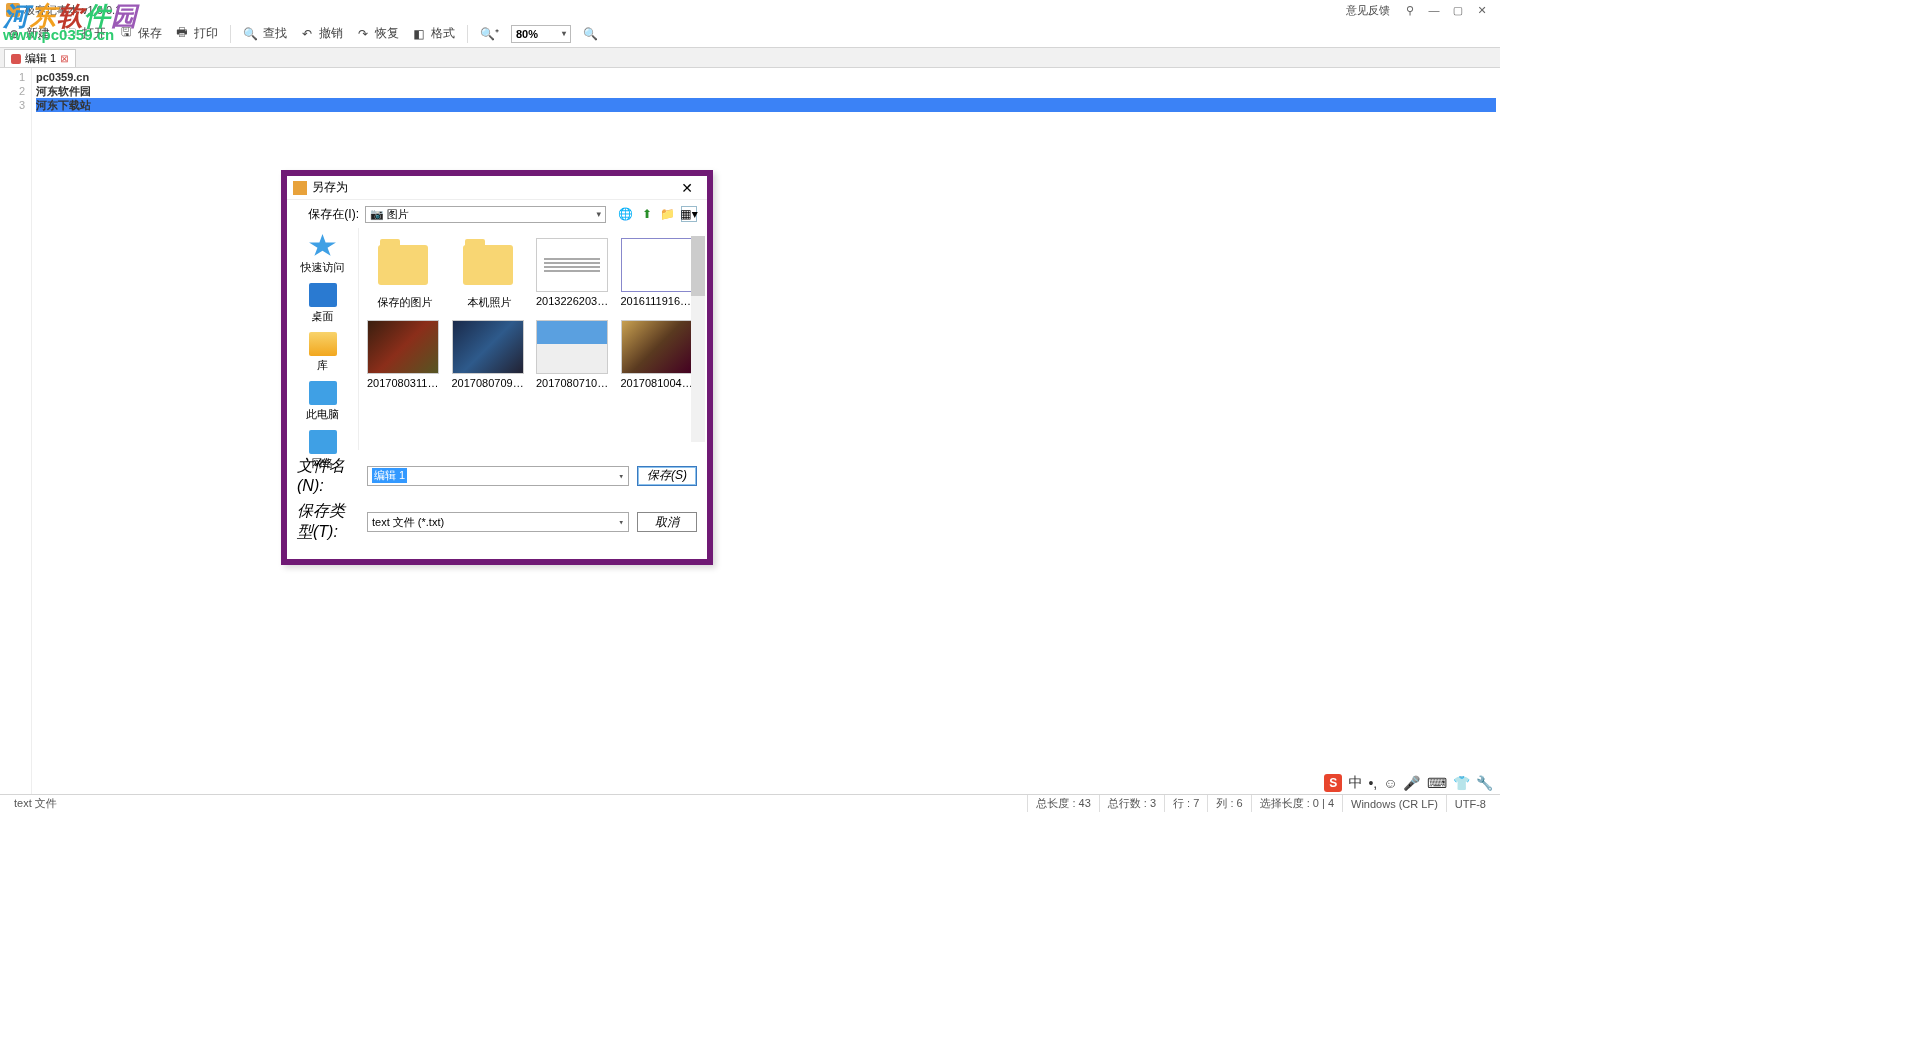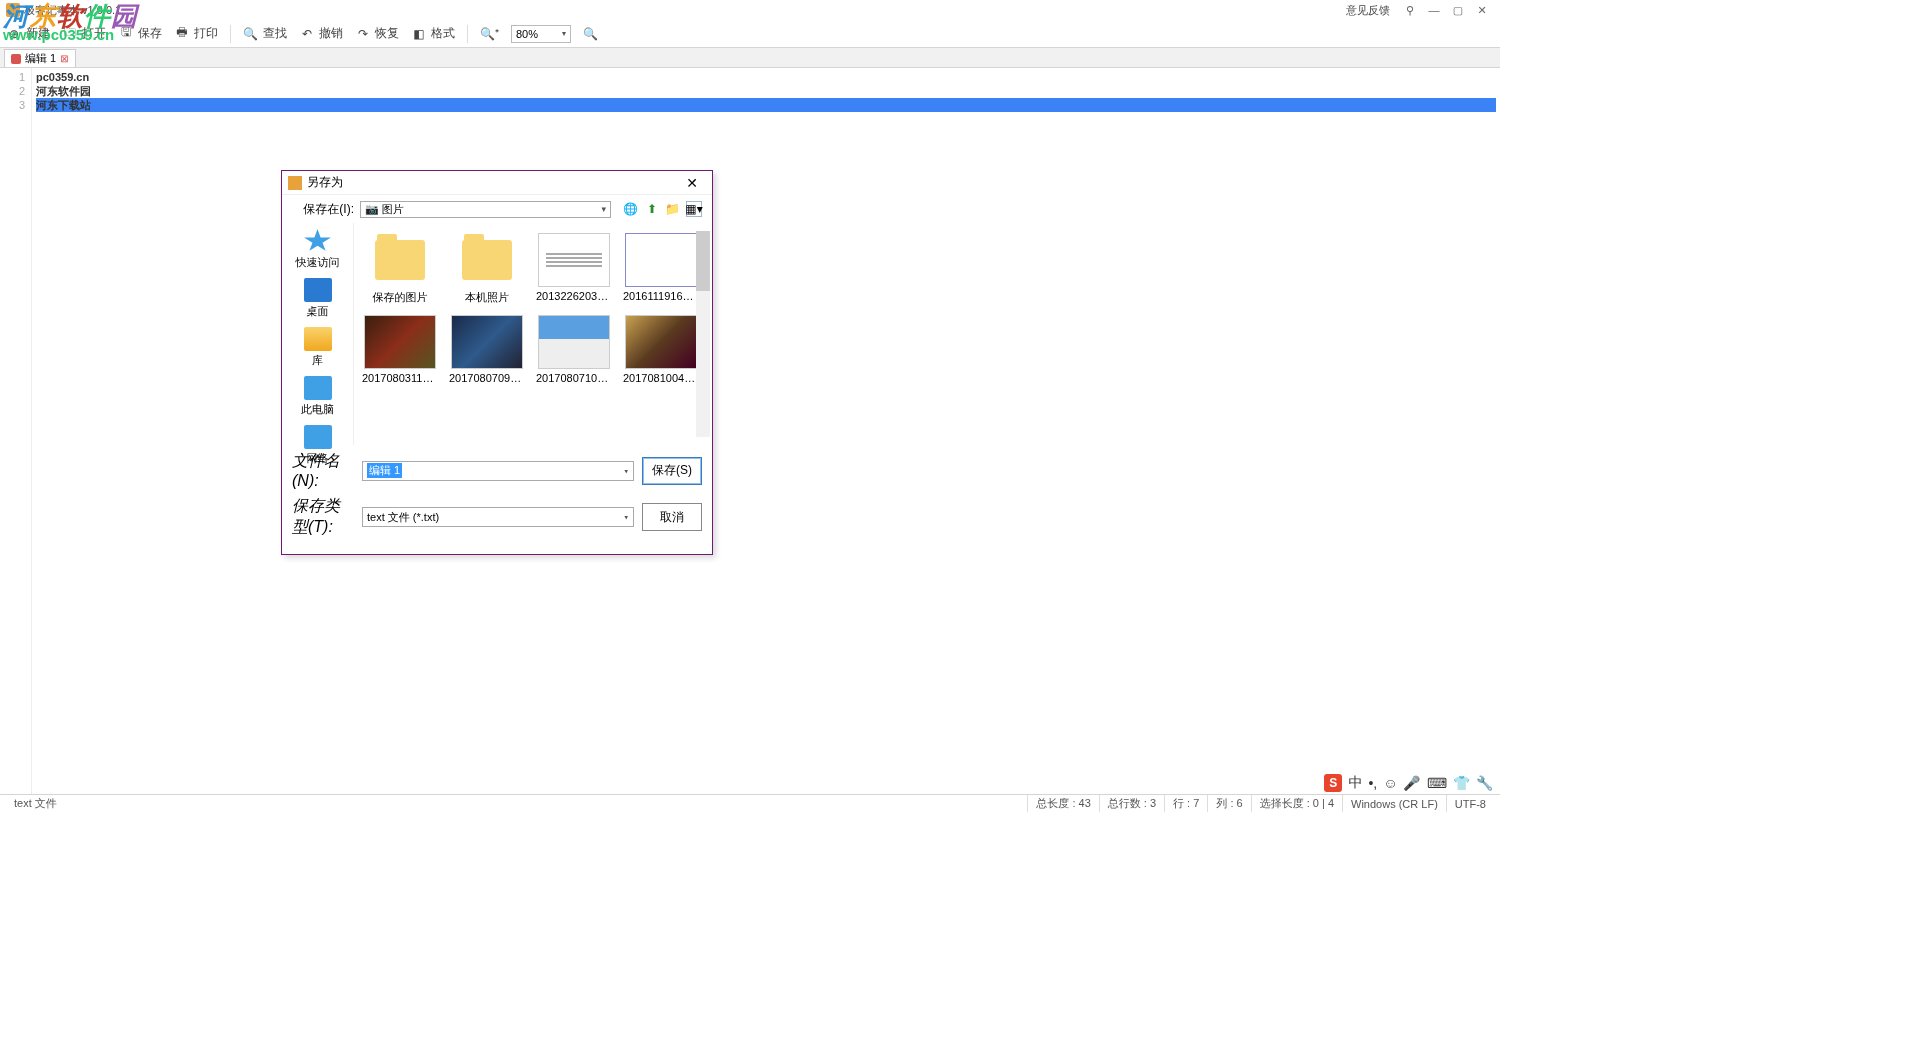--- a/index.html
+++ b/index.html
@@ -23,7 +23,7 @@
 .tbtn { display: flex; align-items: center; gap: 4px; color: #444; cursor: pointer; }
 .tbtn .ic { width: 16px; height: 16px; display: inline-flex; align-items: center; justify-content: center; }
 .sep { width: 1px; height: 18px; background: #ddd; }
-.zoombox { border: 1px solid #bbb; height: 18px; width: 60px; font-size: 11px; display: flex; align-items: center; padding: 0 4px; justify-content: space-between; }
+.zoombox { border: 1px solid #bbb; height: 18px; width: 60px; font-size: 11px; display: flex; align-items: center; padding: 0 4px; justify-content: space-between; font-weight: bold; }
 .zoombox::after { content: "▾"; font-size: 8px; color: #555; }
 
 

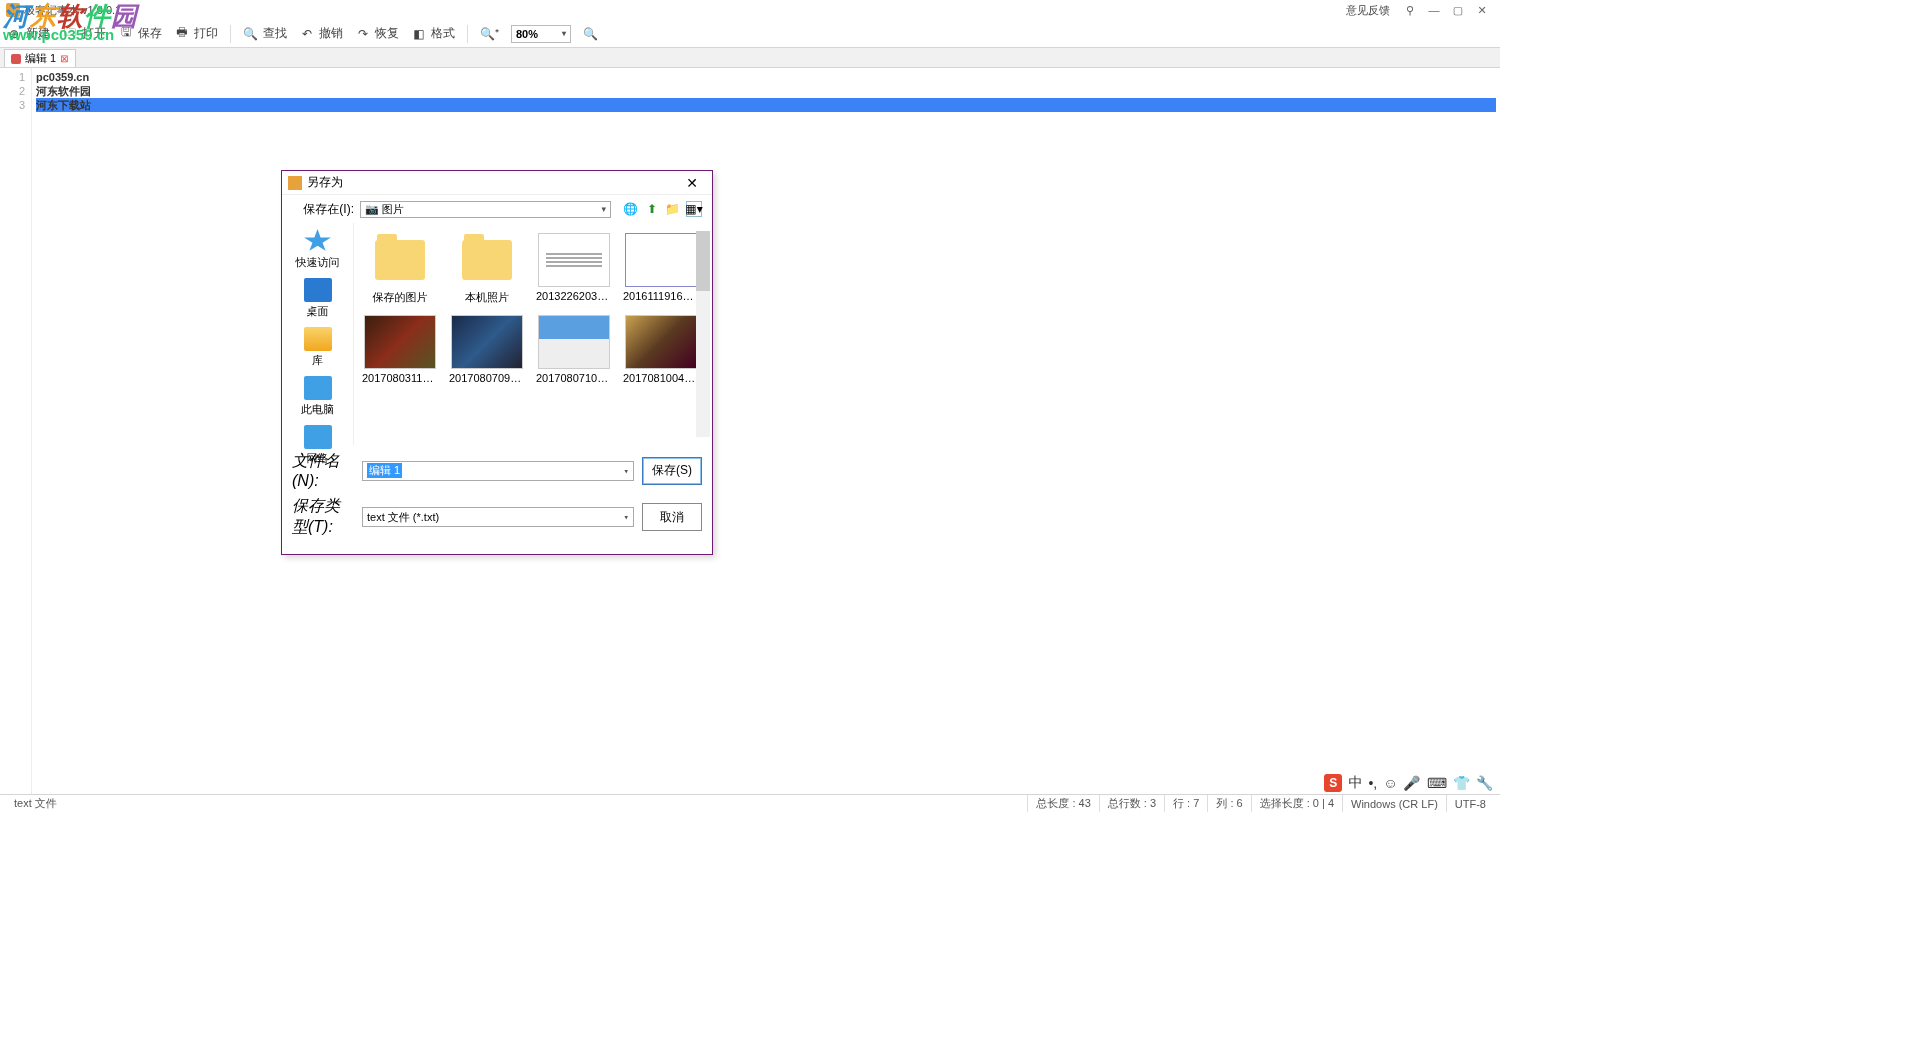--- a/index.html
+++ b/index.html
@@ -49,7 +49,7 @@
 .tray .sq { width: 18px; height: 18px; background: #e8452d; color: #fff; display: flex; align-items: center; justify-content: center; font-weight: bold; border-radius: 3px; font-size: 12px; }
 
 
-.dialog { position: absolute; left: 281px; top: 170px; width: 432px; background: #fff; border: 1px solid #701a75; box-shadow: 3px 3px 6px rgba(0,0,0,0.15); }
+.dialog { position: absolute; left: 281px; top: 170px; width: 432px; background: #fff; border: 6px solid #701a75; box-shadow: 3px 3px 6px rgba(0,0,0,0.15); }
 .dlg-title { height: 24px; display: flex; align-items: center; padding: 0 6px; font-size: 12px; border-bottom: 1px solid #eee; }
 .dlg-title .icon { width: 14px; height: 14px; background: #e8a23b; margin-right: 5px; }
 .dlg-title .spacer { flex: 1; }

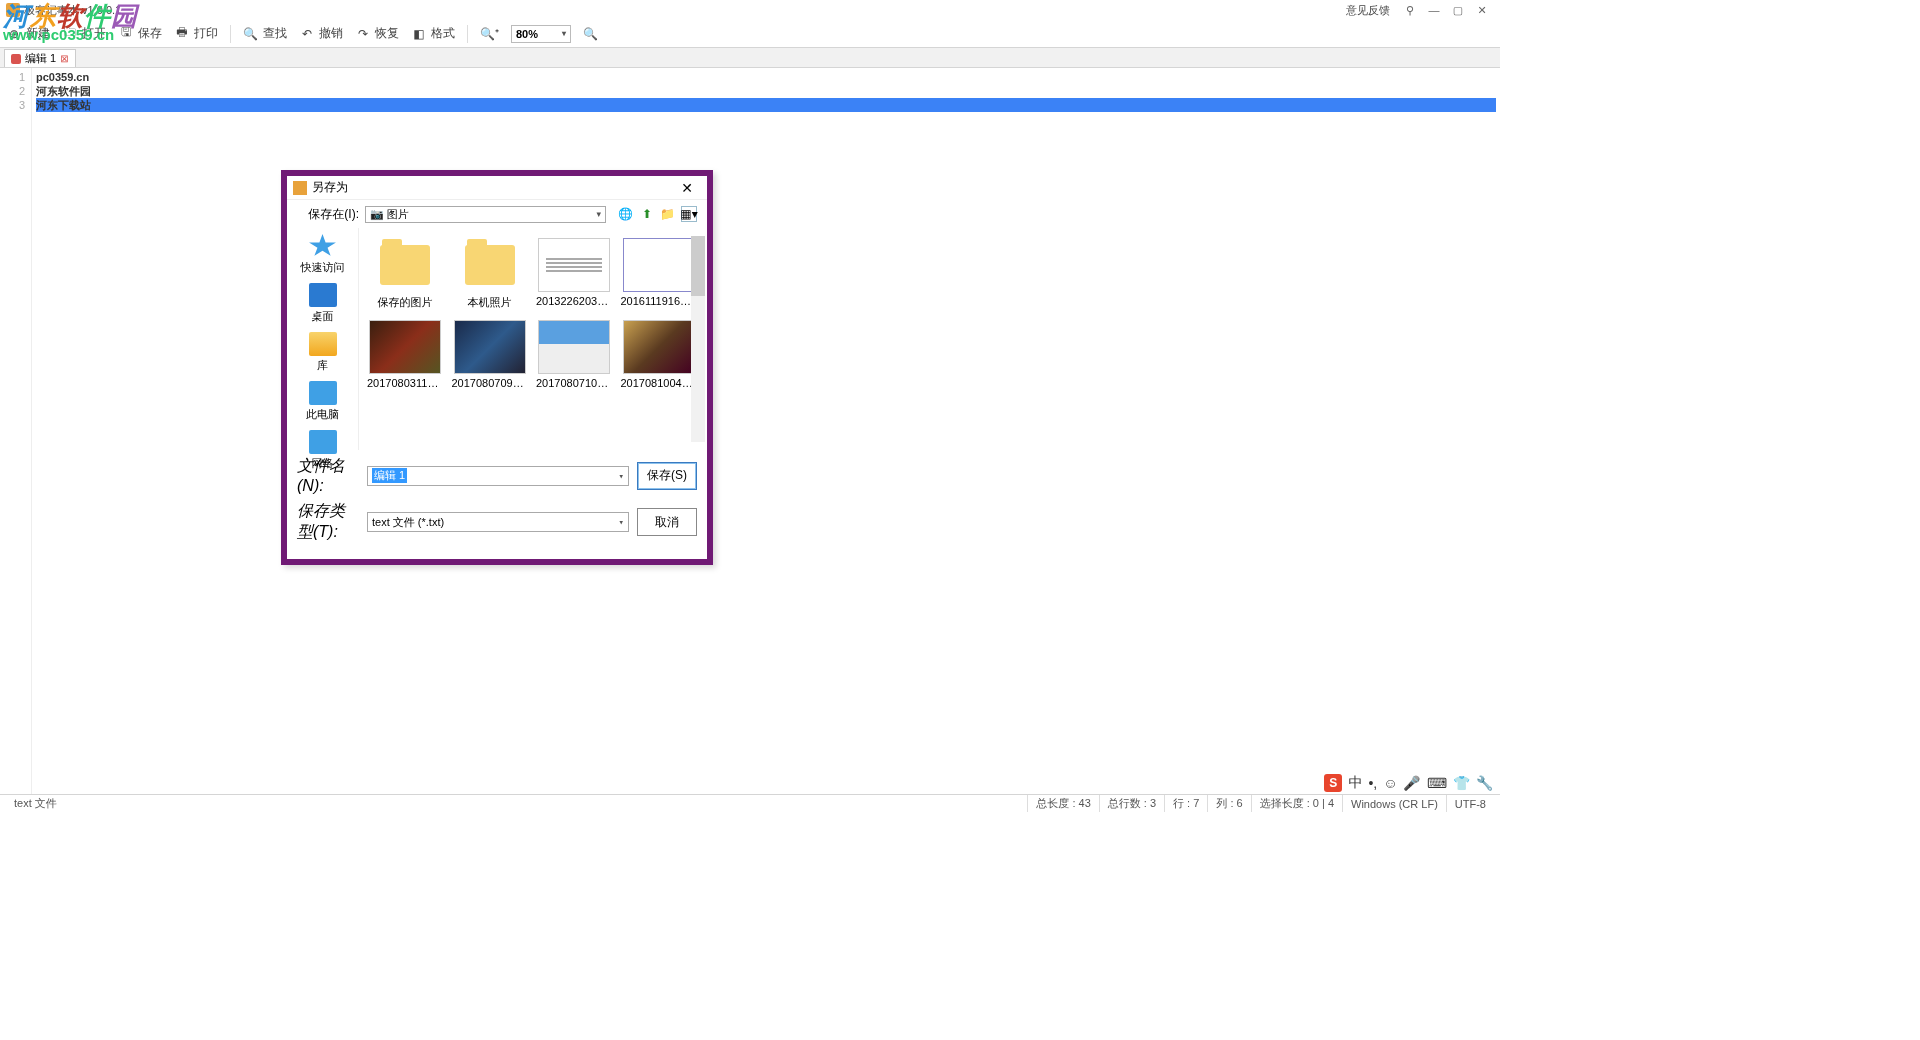--- a/index.html
+++ b/index.html
@@ -73,7 +73,7 @@
 .pic.net { background: #3fa0e5; border-radius: 2px; }
 
 .filegrid { flex: 1; padding: 10px 8px; display: grid; grid-template-columns: repeat(4, 1fr); gap: 10px 6px; align-content: start; overflow: hidden; position: relative; }
-.fitem { display: flex; flex-direction: column; align-items: center; gap: 3px; font-size: 11px; max-width: 76px; }
+.fitem { display: flex; flex-direction: column; gap: 3px; font-size: 11px; max-width: 76px; }
 .fitem .thumb { width: 72px; height: 54px; border: 1px solid #ccc; background: #fff; display: flex; align-items: center; justify-content: center; }
 .fitem .thumb.folder { border: none; }
 .folder-shape { width: 50px; height: 40px; background: #f8d673; border-radius: 3px; position: relative; }

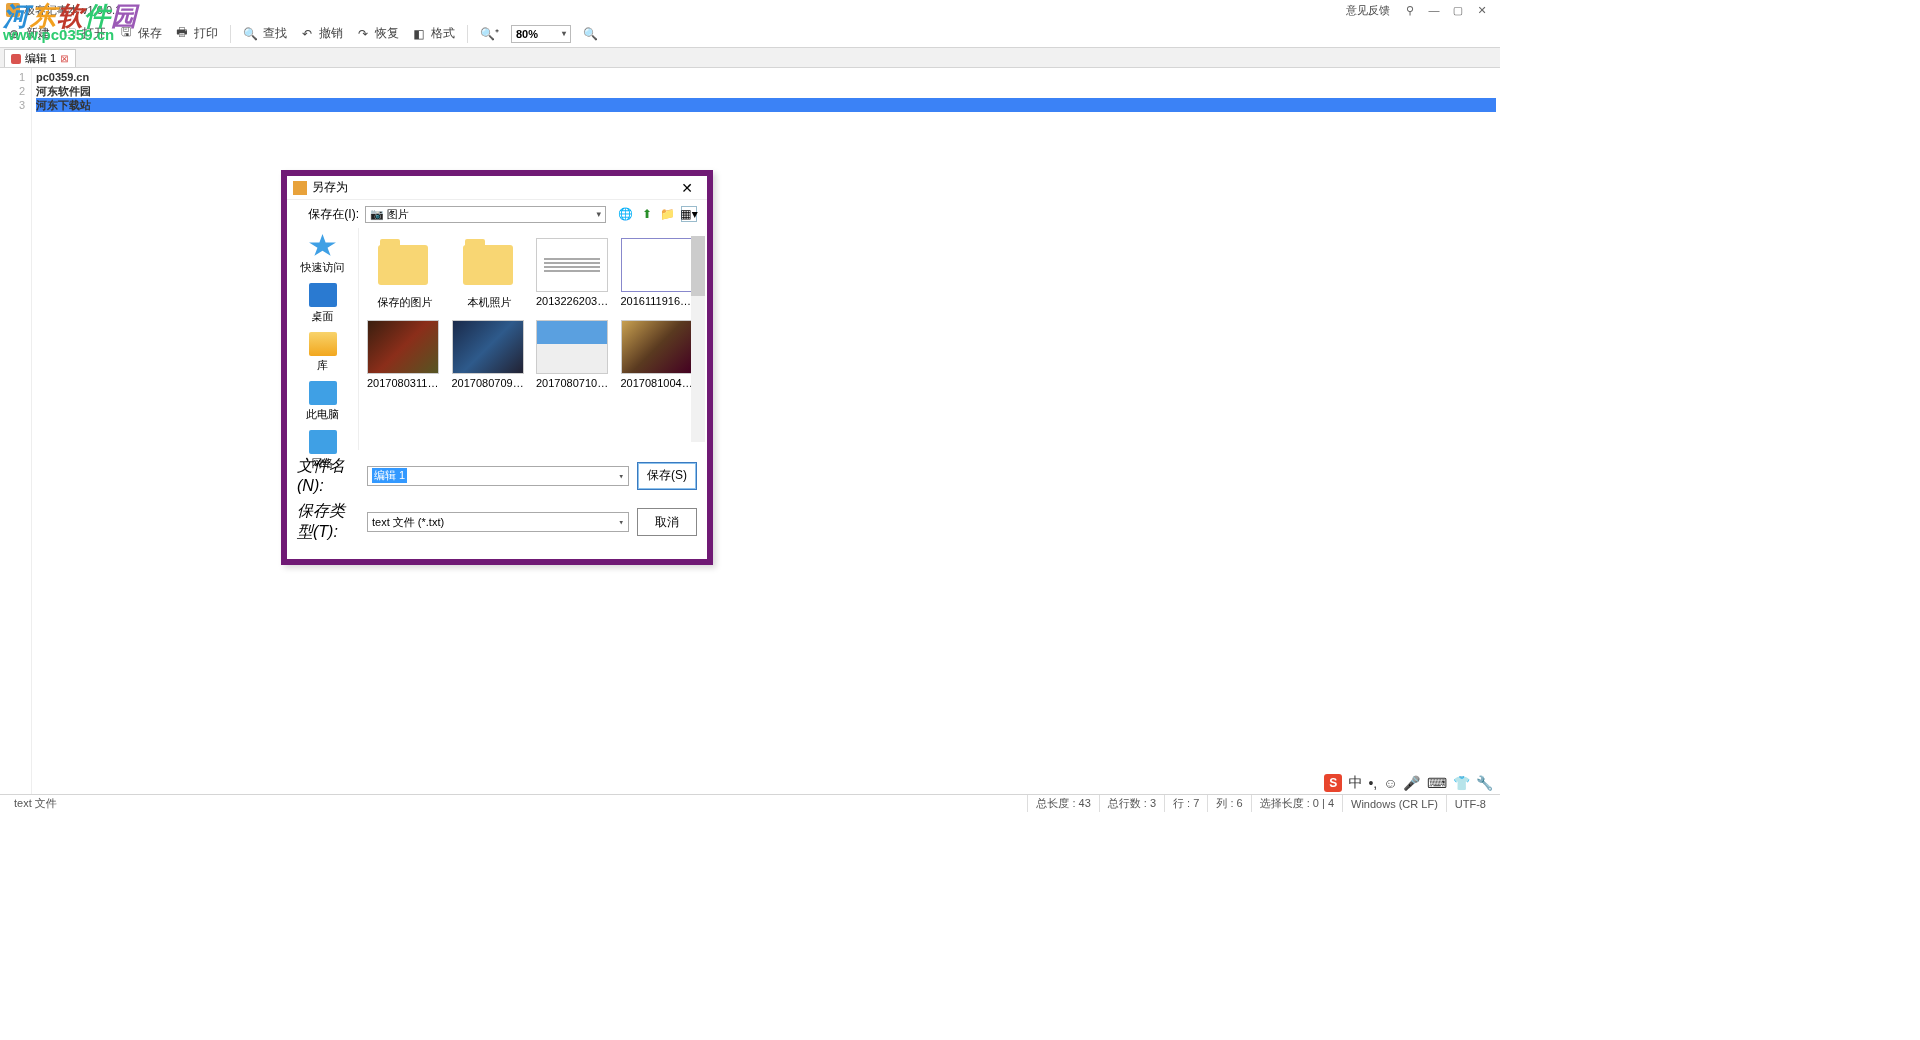--- a/index.html
+++ b/index.html
@@ -96,7 +96,7 @@
 .brow .field.sel { background: #fff; }
 .brow .field .selected { background: #3399ff; color: #fff; padding: 0 2px; }
 .brow .field::after { content: "▾"; font-size: 9px; color: #555; }
-.brow .btn { width: 60px; height: 28px; border: 1px solid #888; background: #fff; font-size: 12px; display: flex; align-items: center; justify-content: center; cursor: pointer; }
+.brow .btn { width: 60px; height: 20px; border: 1px solid #888; background: #fff; font-size: 12px; display: flex; align-items: center; justify-content: center; cursor: pointer; font-style: italic; }
 .brow .btn.primary { border: 1px solid #3a7ac0; box-shadow: inset 0 0 0 1px #8cc2ed; }
 </style>
 </head>

